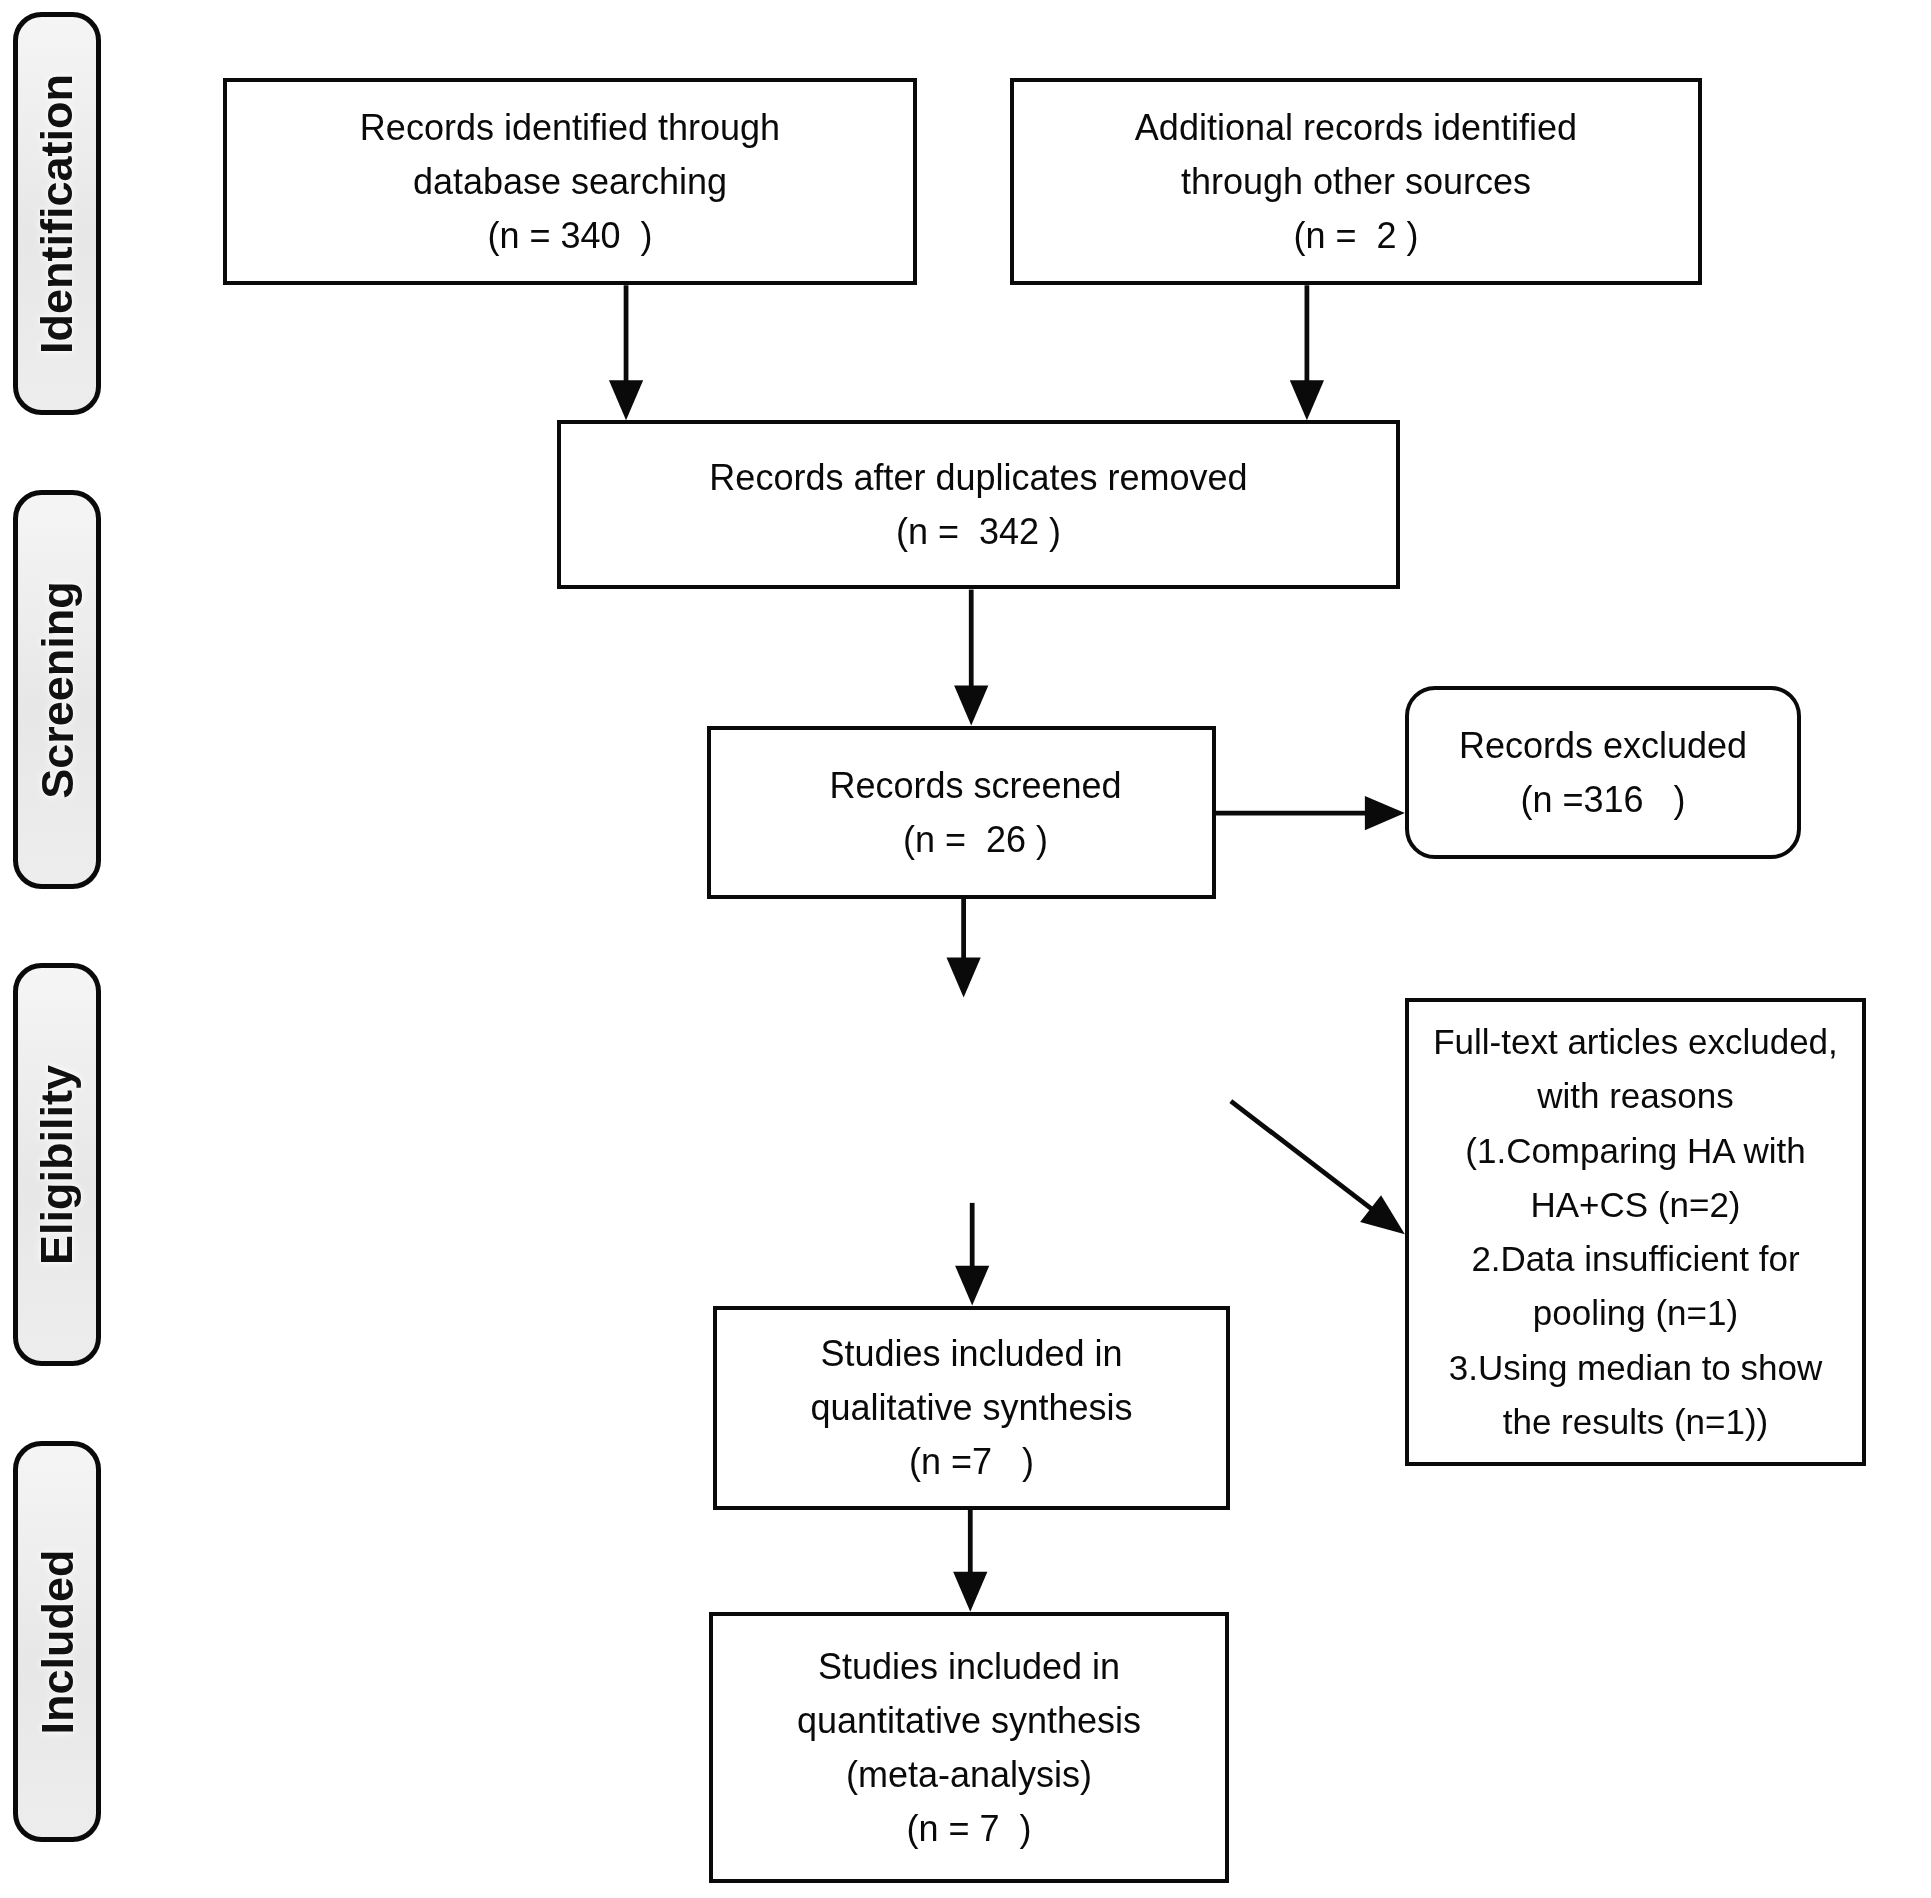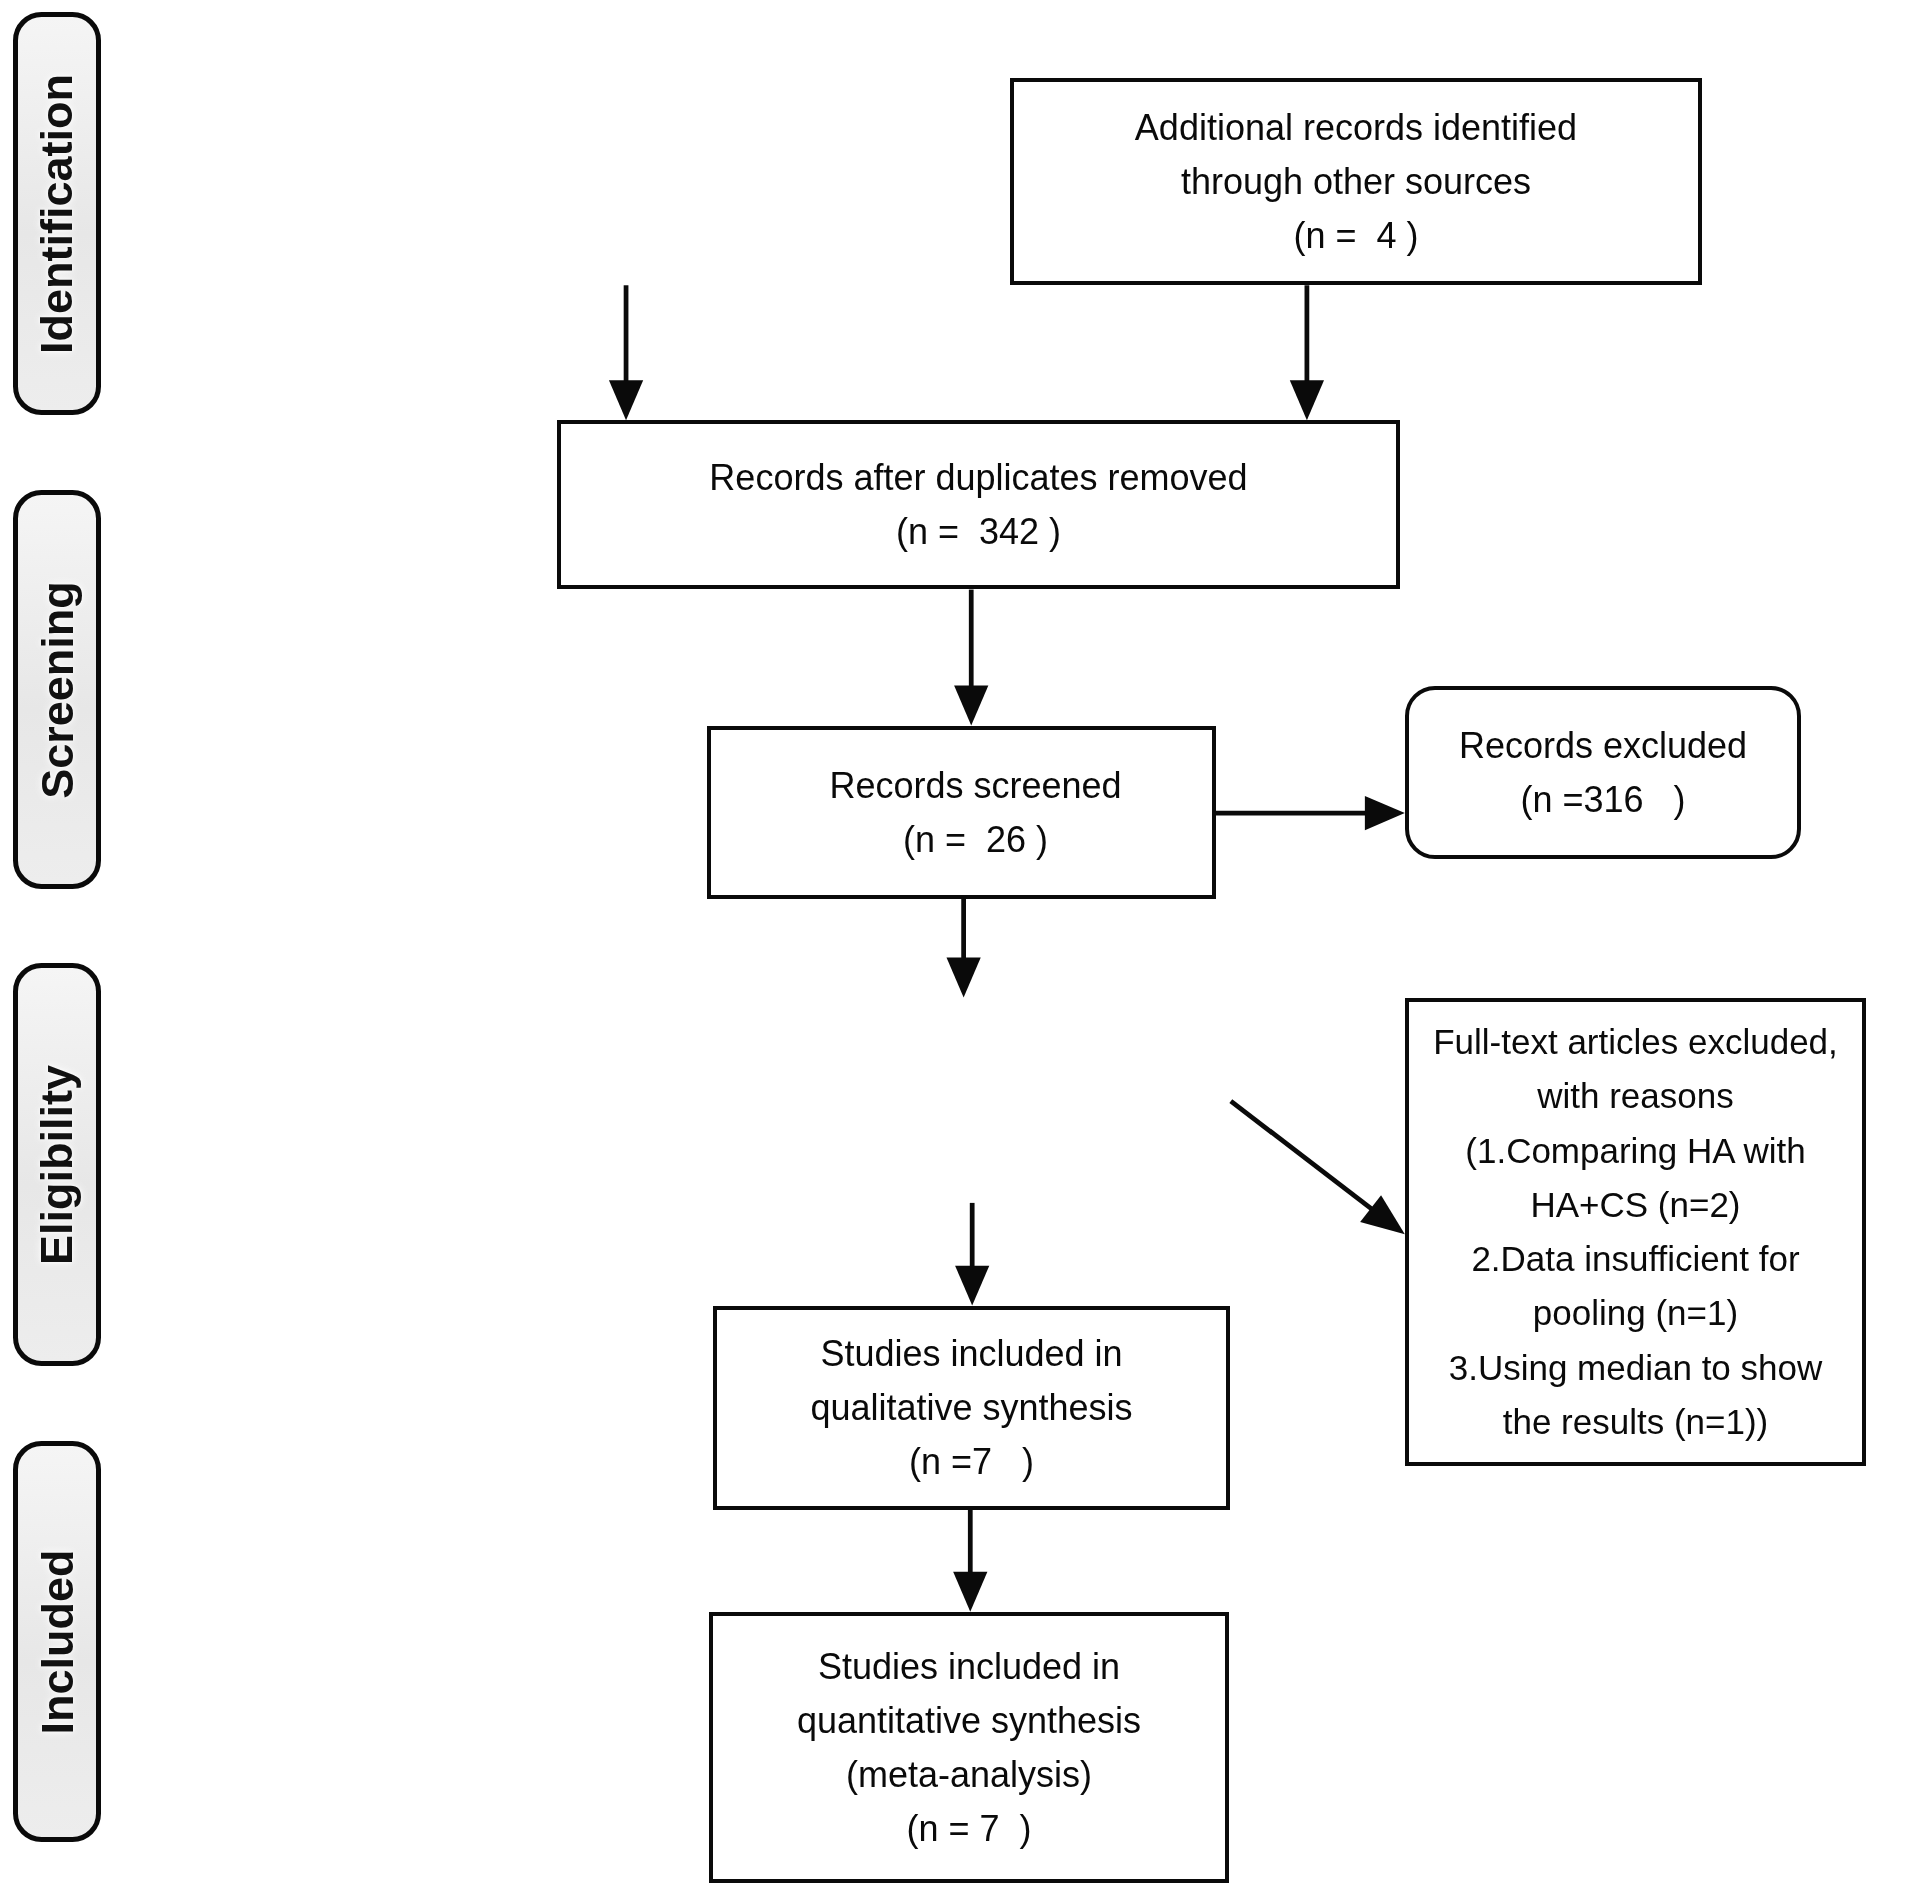--- a/index.html
+++ b/index.html
@@ -129,6 +129,11 @@
     <polygon class="arrow-head" points="1002,1653 1038,1653 1020,1695"></polygon>
   </svg>
 
+  <div class="flow-box" id="box-identified">
+    <div class="box-text">Records identified through
+database searching
+(n = 340  )</div>
+  </div>
 
   <div class="flow-box" id="box-additional">
     <div class="box-text">Additional records identified

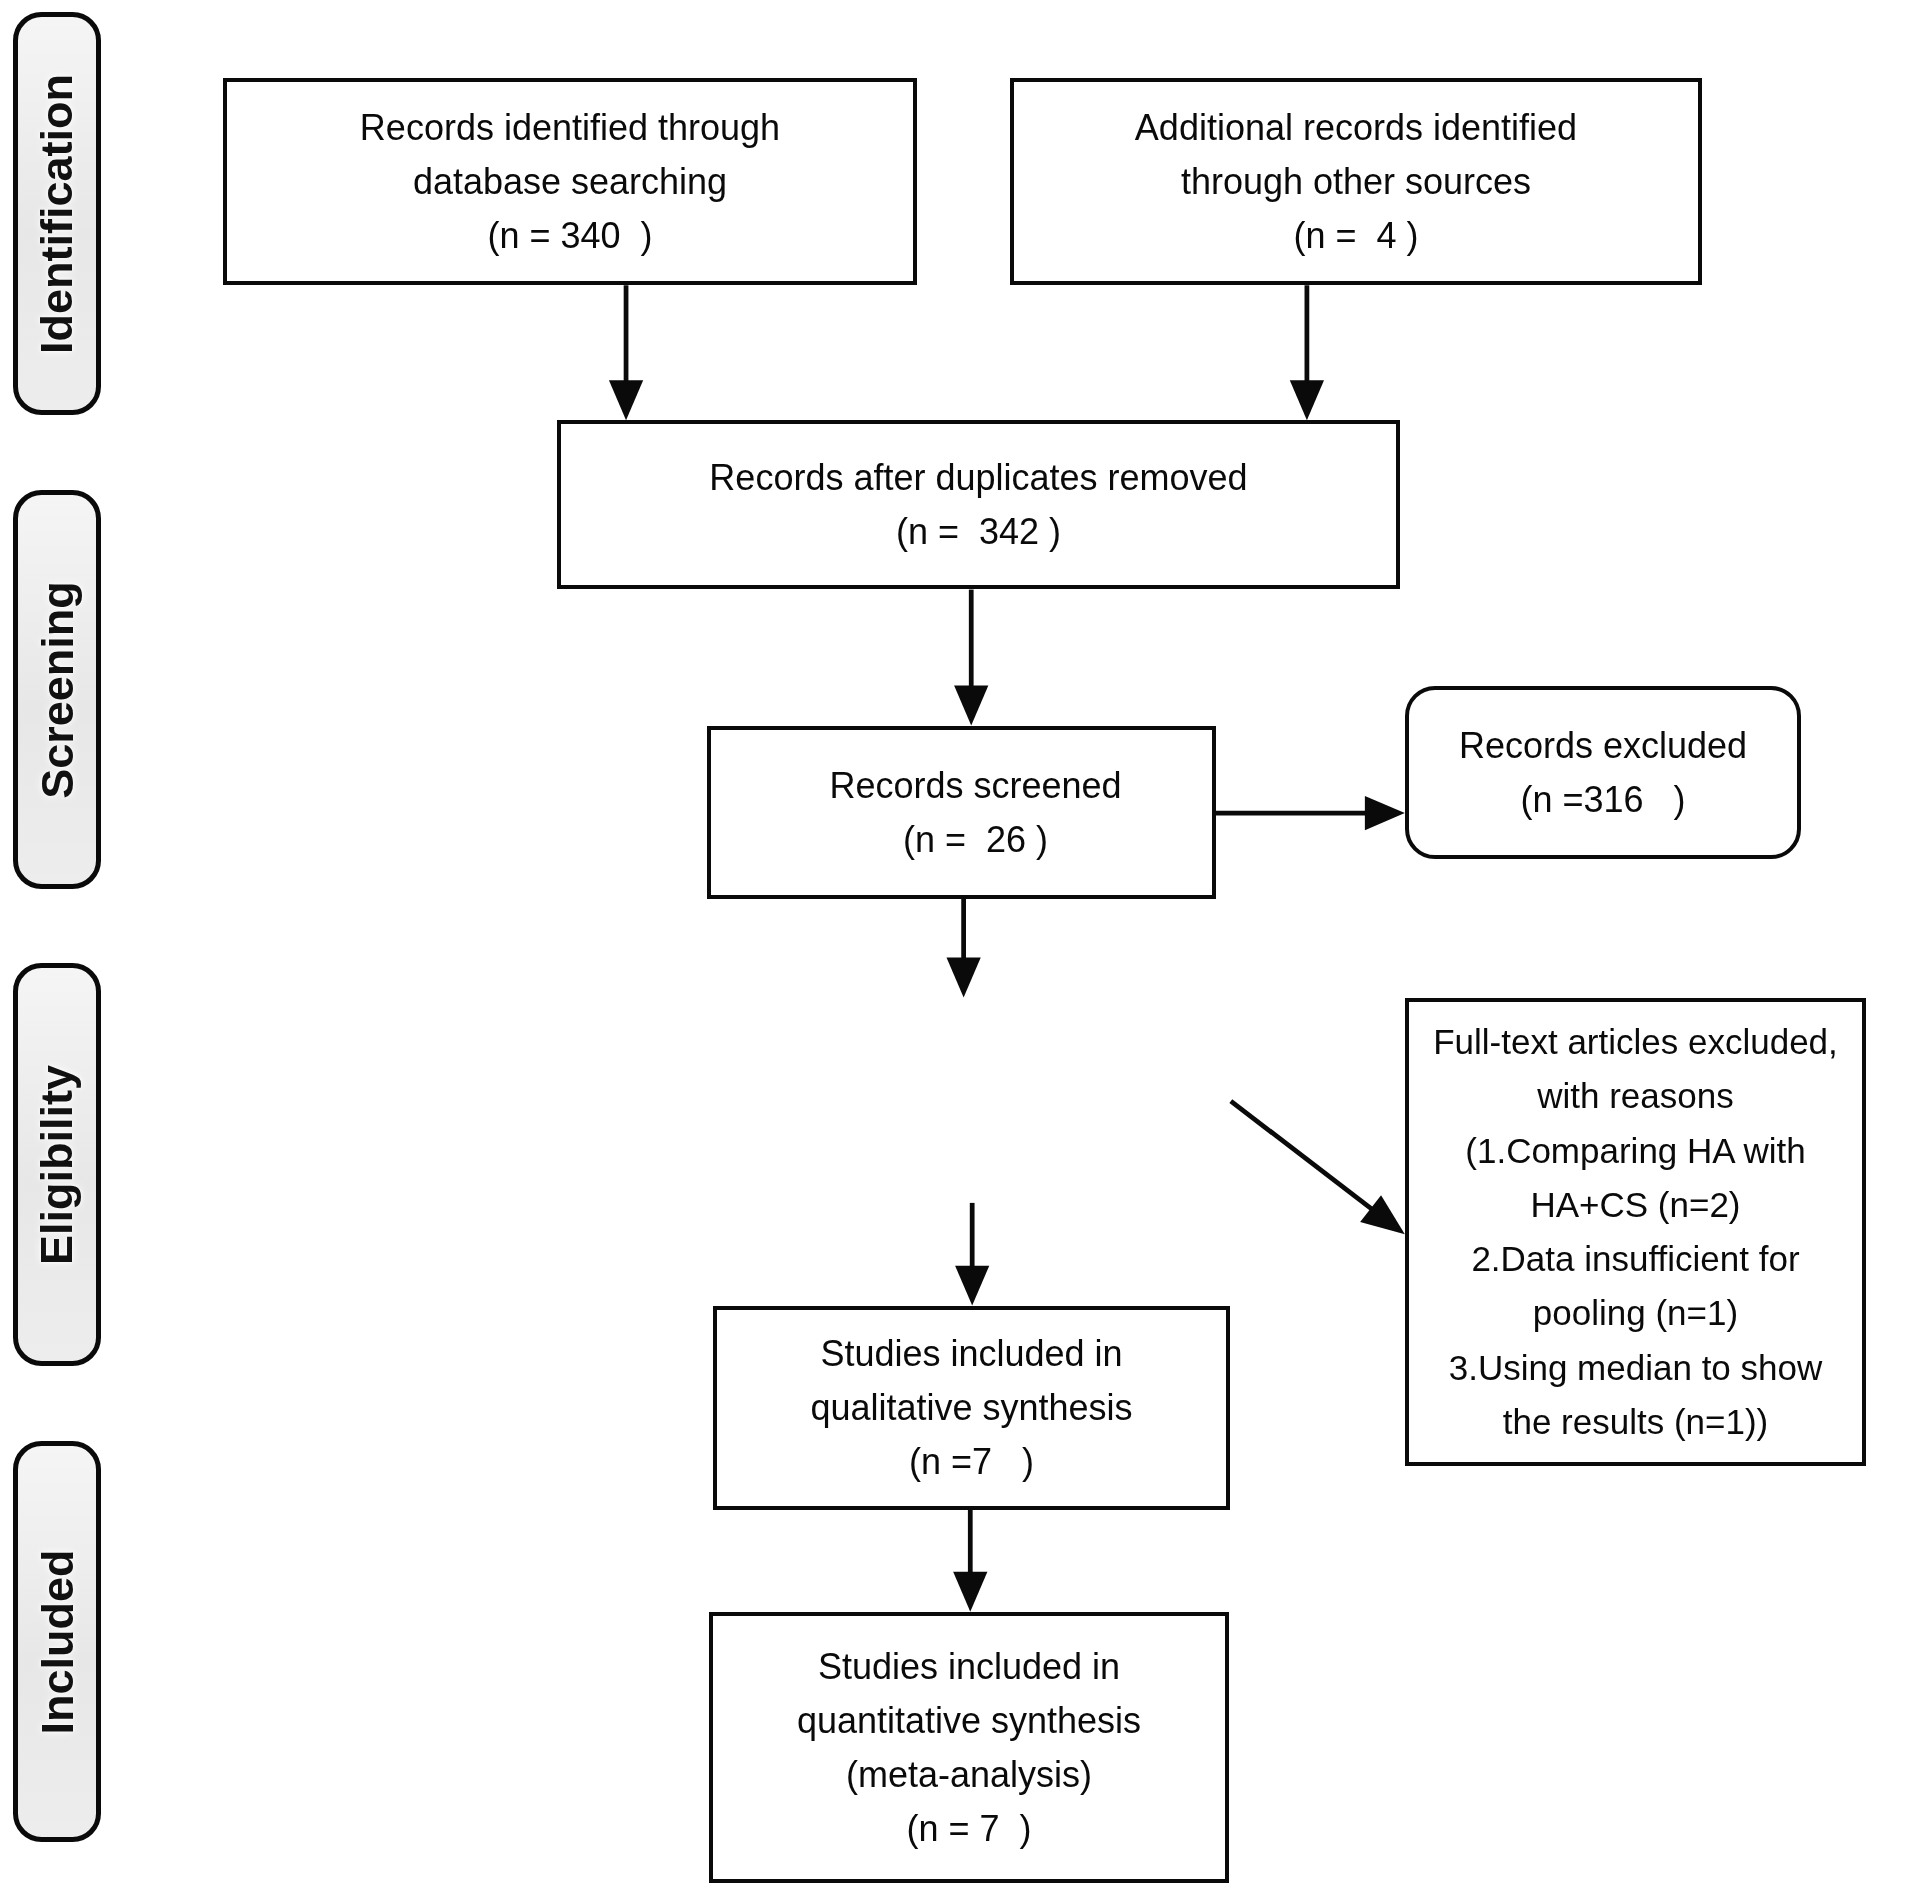--- a/index.html
+++ b/index.html
@@ -138,7 +138,7 @@
   <div class="flow-box" id="box-additional">
     <div class="box-text">Additional records identified
 through other sources
-(n =  4 )</div>
+(n =  2 )</div>
   </div>
 
   <div class="flow-box" id="box-deduplicated">

